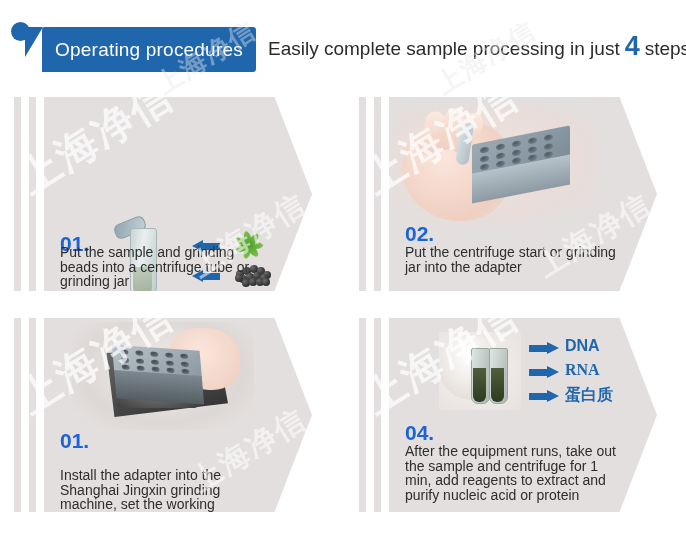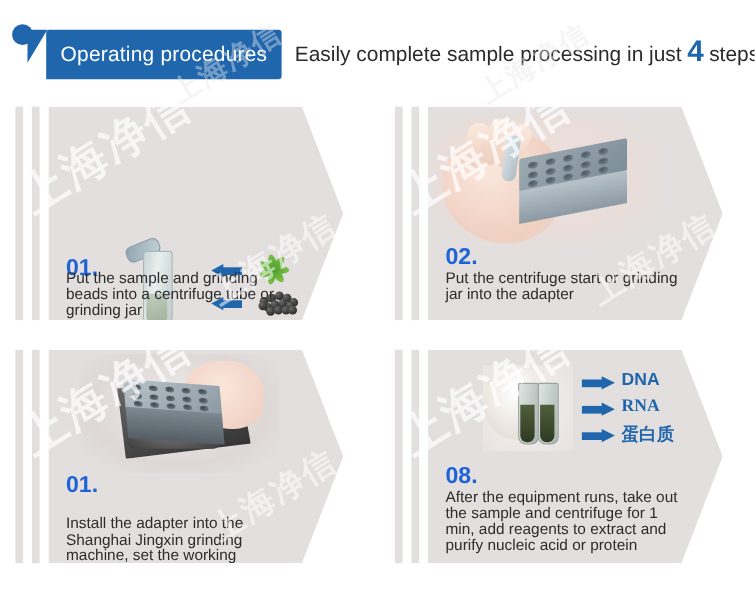--- a/index.html
+++ b/index.html
@@ -404,7 +404,7 @@
   <div class="prod-label" id="pl-b">RNA</div>
   <div class="prod-label" id="pl-c">蛋白质</div>
 
-  <div class="step-num">08.</div>
+  <div class="step-num">04.</div>
   <div class="step-desc">After the equipment runs, take out the sample and centrifuge for 1 min, add reagents to extract and purify nucleic acid or protein</div>
 </div>
 

